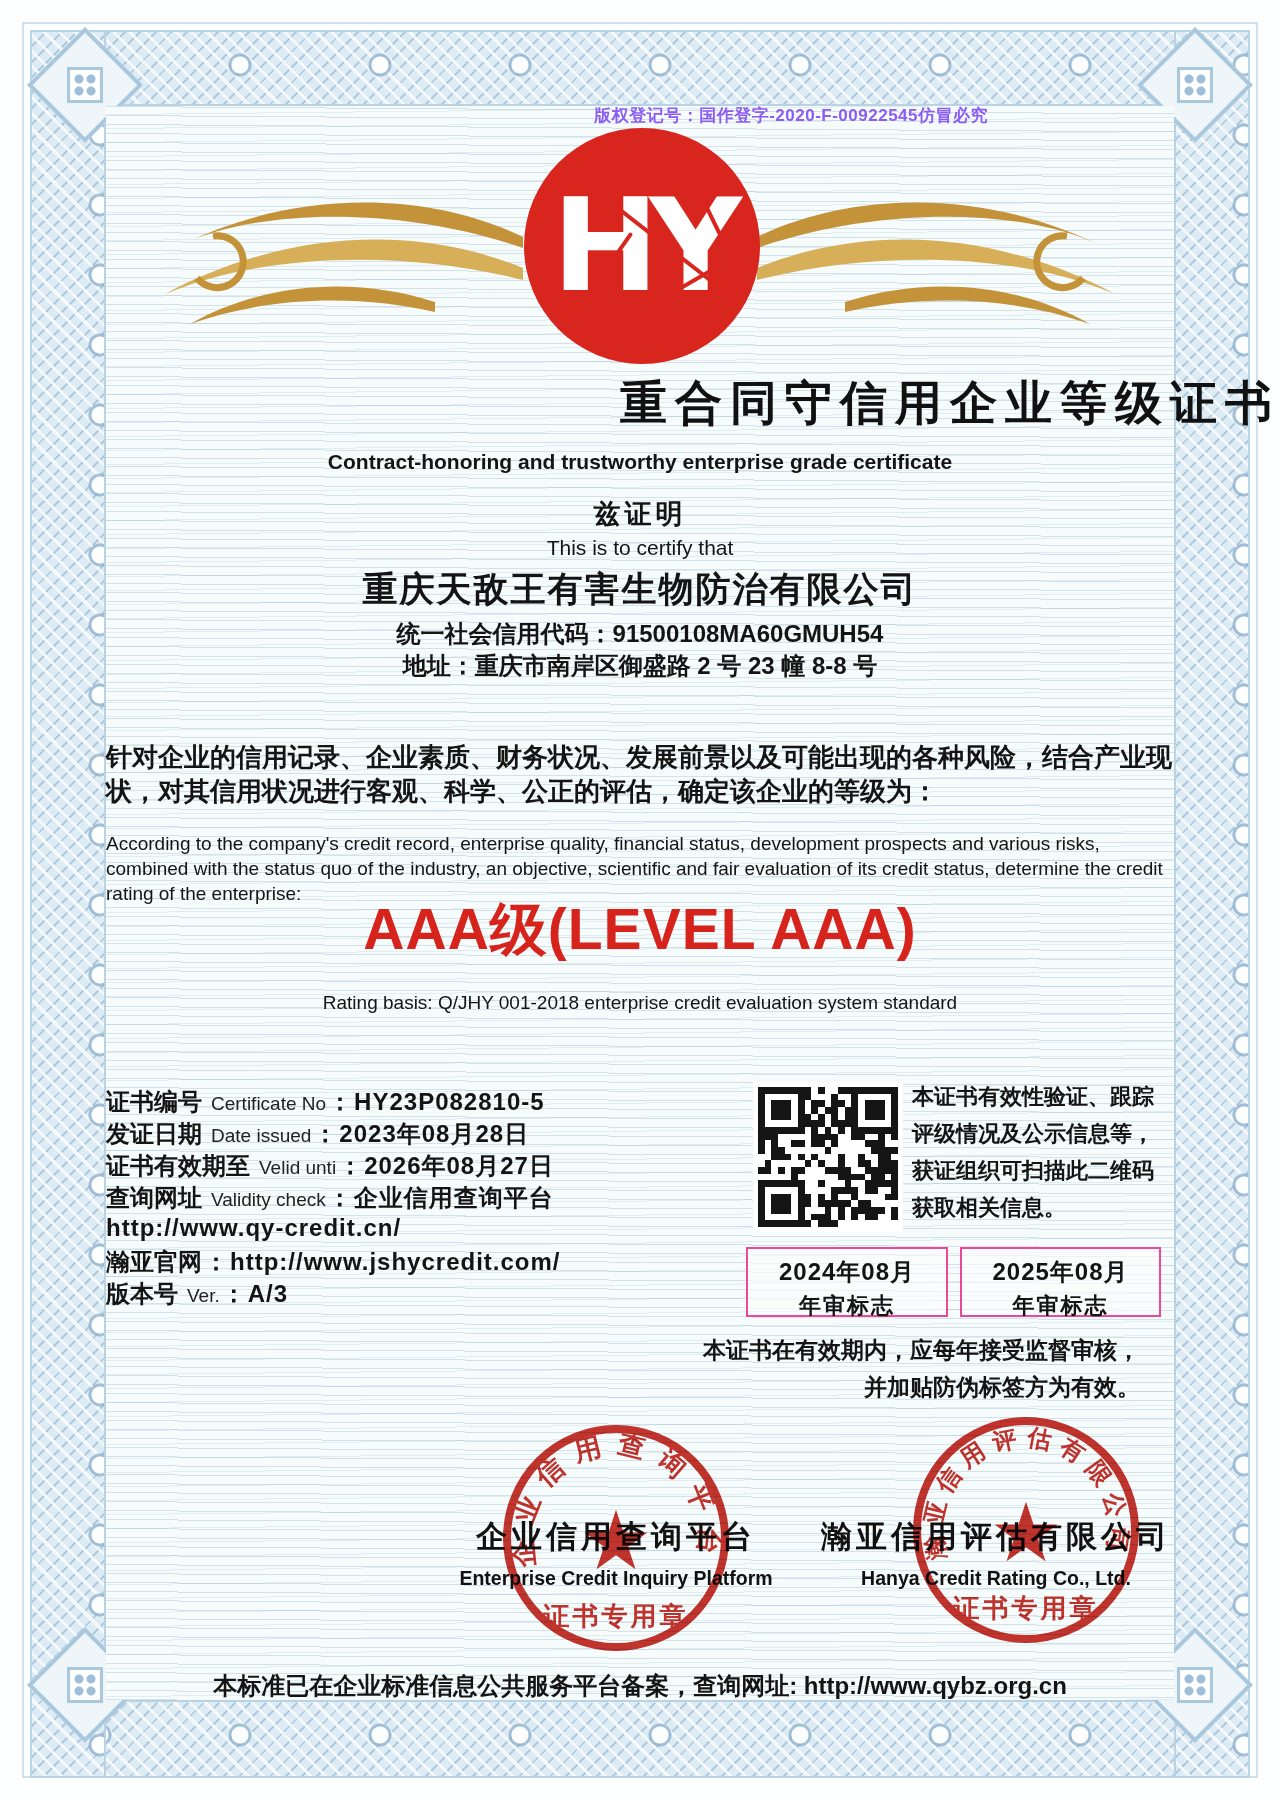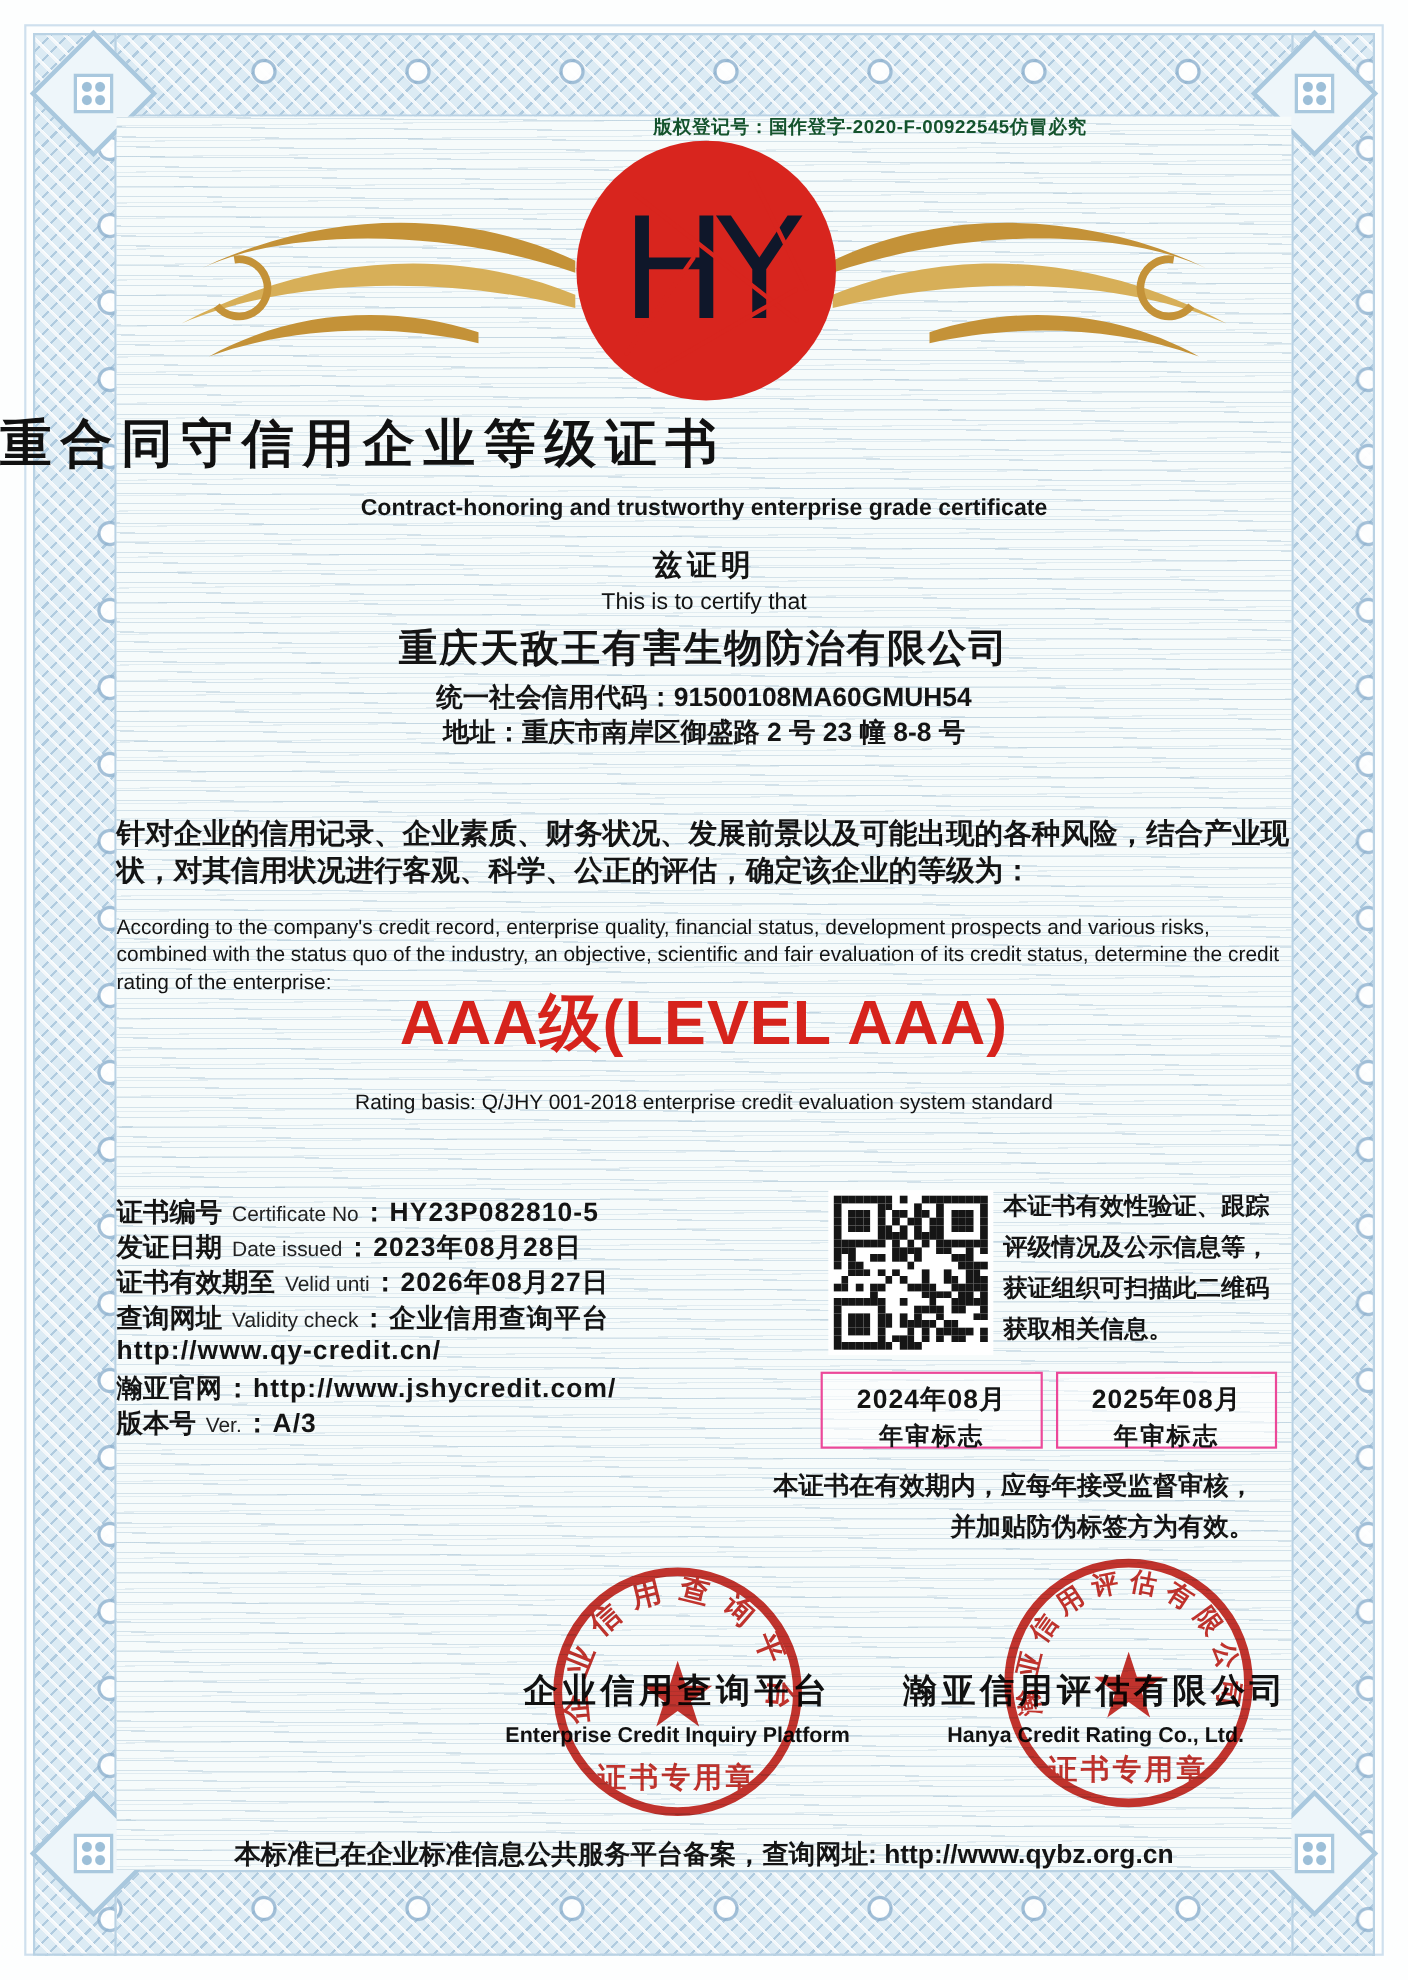--- a/index.html
+++ b/index.html
@@ -35,7 +35,7 @@
       repeating-linear-gradient(-0.6deg, rgba(120,160,188,.16) 0 1px, rgba(0,0,0,0) 1px 14px);}
   
   .abs{position:absolute;}
-  .copyright{top:104px;right:292px;font-size:17px;font-weight:600;color:#14532d;letter-spacing:.5px;}
+  .copyright{top:104px;right:292px;font-size:17px;font-weight:600;color:#8b5cf6;letter-spacing:.5px;}
   .flourish{top:182px;width:390px;height:150px;}
   .fl-left{left:135px;} .fl-right{left:755px;}
   .logo{left:524px;top:128px;width:236px;height:236px;border-radius:50%;background:#d8251e;

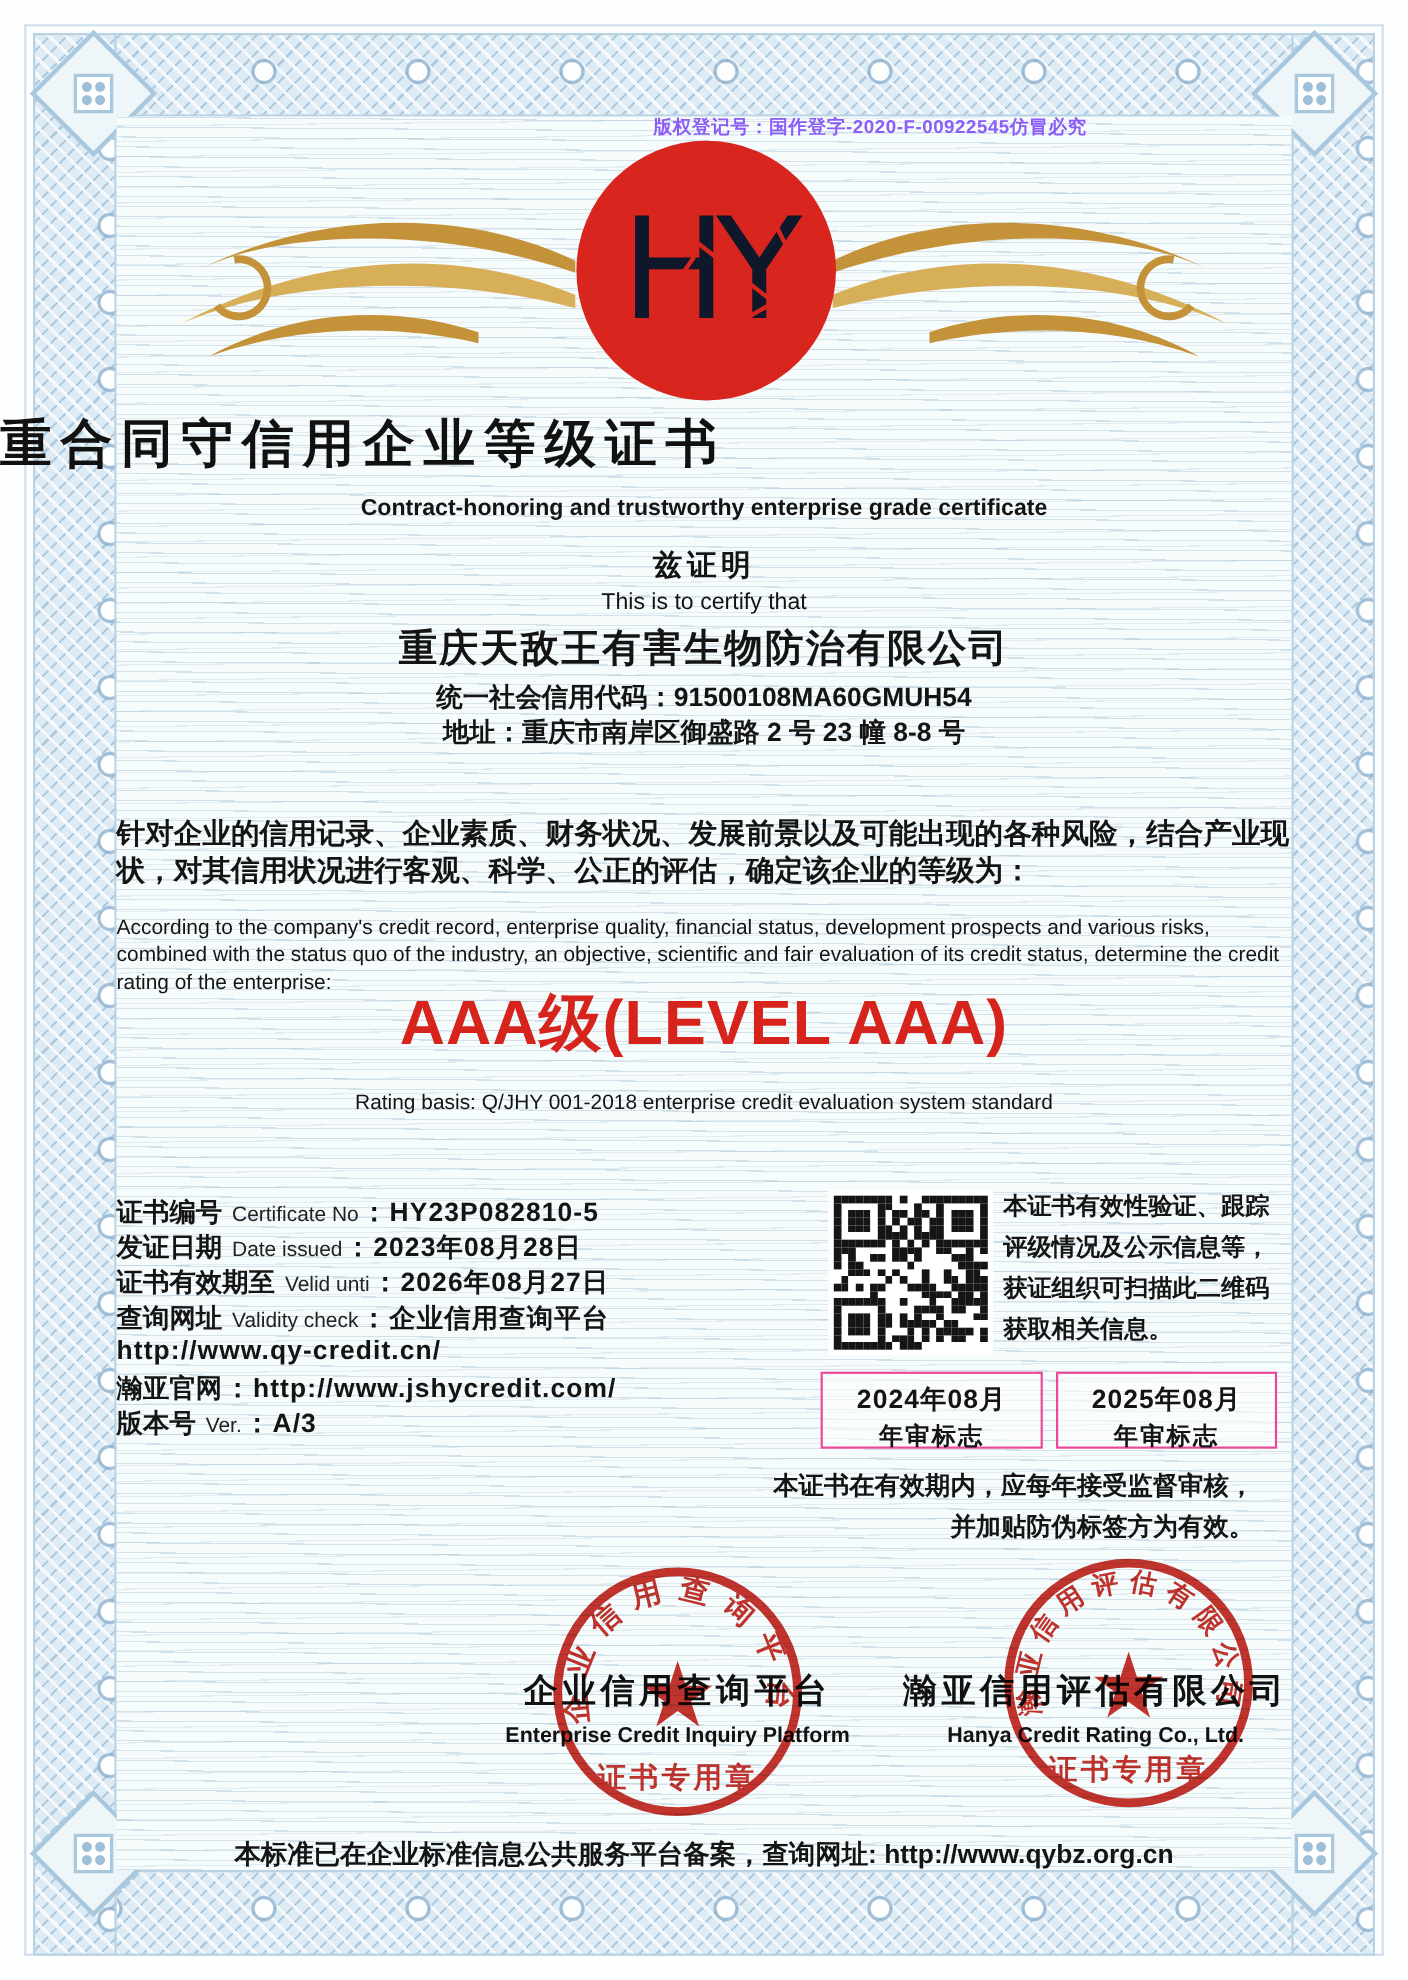--- a/index.html
+++ b/index.html
@@ -40,7 +40,7 @@
   .fl-left{left:135px;} .fl-right{left:755px;}
   .logo{left:524px;top:128px;width:236px;height:236px;border-radius:50%;background:#d8251e;
         display:flex;align-items:center;justify-content:center;}
-  .logo span{color:#0f172a;font-size:128px;font-weight:400;letter-spacing:-10px;line-height:1;
+  .logo span{color:#ffffff;font-size:128px;font-weight:700;letter-spacing:-10px;line-height:1;
              font-family:"DejaVu Sans","Liberation Sans",sans-serif;}
   .crack{position:absolute;background:#d8251e;height:4px;border-radius:2px;}
   .ck1{left:556px;top:232px;width:190px;transform:rotate(38deg);}

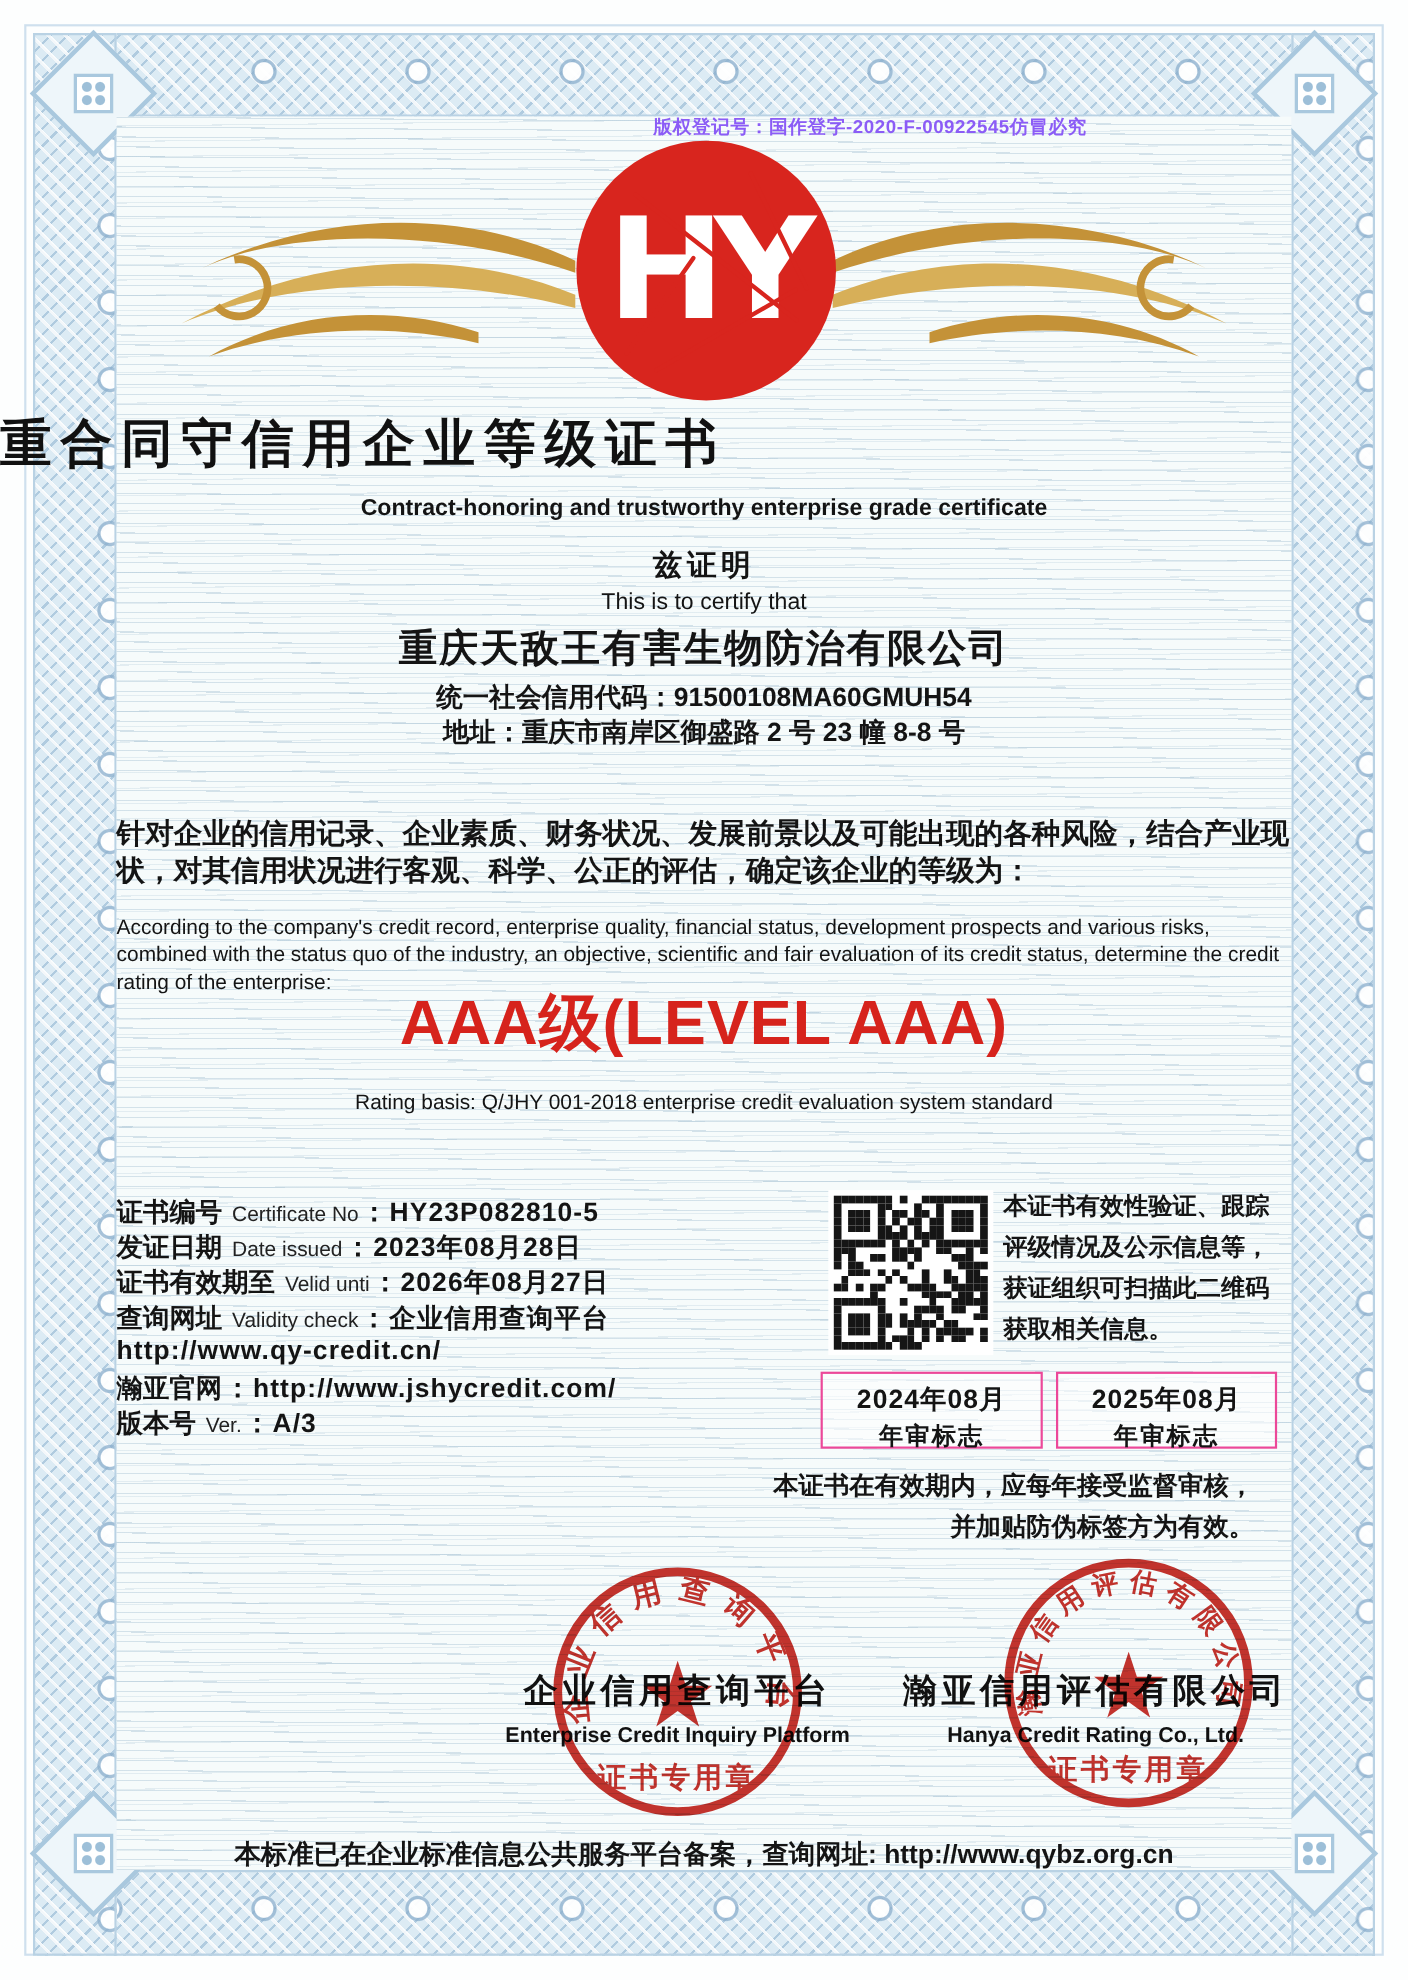--- a/index.html
+++ b/index.html
@@ -47,7 +47,7 @@
   .ck2{left:585px;top:298px;width:150px;transform:rotate(-30deg);}
   .ck3{left:648px;top:208px;width:120px;transform:rotate(64deg);}
   .ck4{left:545px;top:276px;width:110px;transform:rotate(-55deg);}
-  .title{left:0;width:1280px;top:372px;text-align:left;font-size:47px;font-weight:700;letter-spacing:8px;color:#111;}
+  .title{left:0;width:1280px;top:372px;text-align:right;font-size:47px;font-weight:700;letter-spacing:8px;color:#111;}
   .subtitle{left:0;width:1280px;top:450px;text-align:center;font-size:21px;font-weight:600;}
   .zhengming{left:0;width:1280px;top:496px;text-align:center;font-size:27px;font-weight:600;letter-spacing:4px;}
   .certify-en{left:0;width:1280px;top:536px;text-align:center;font-size:21px;font-weight:500;}

